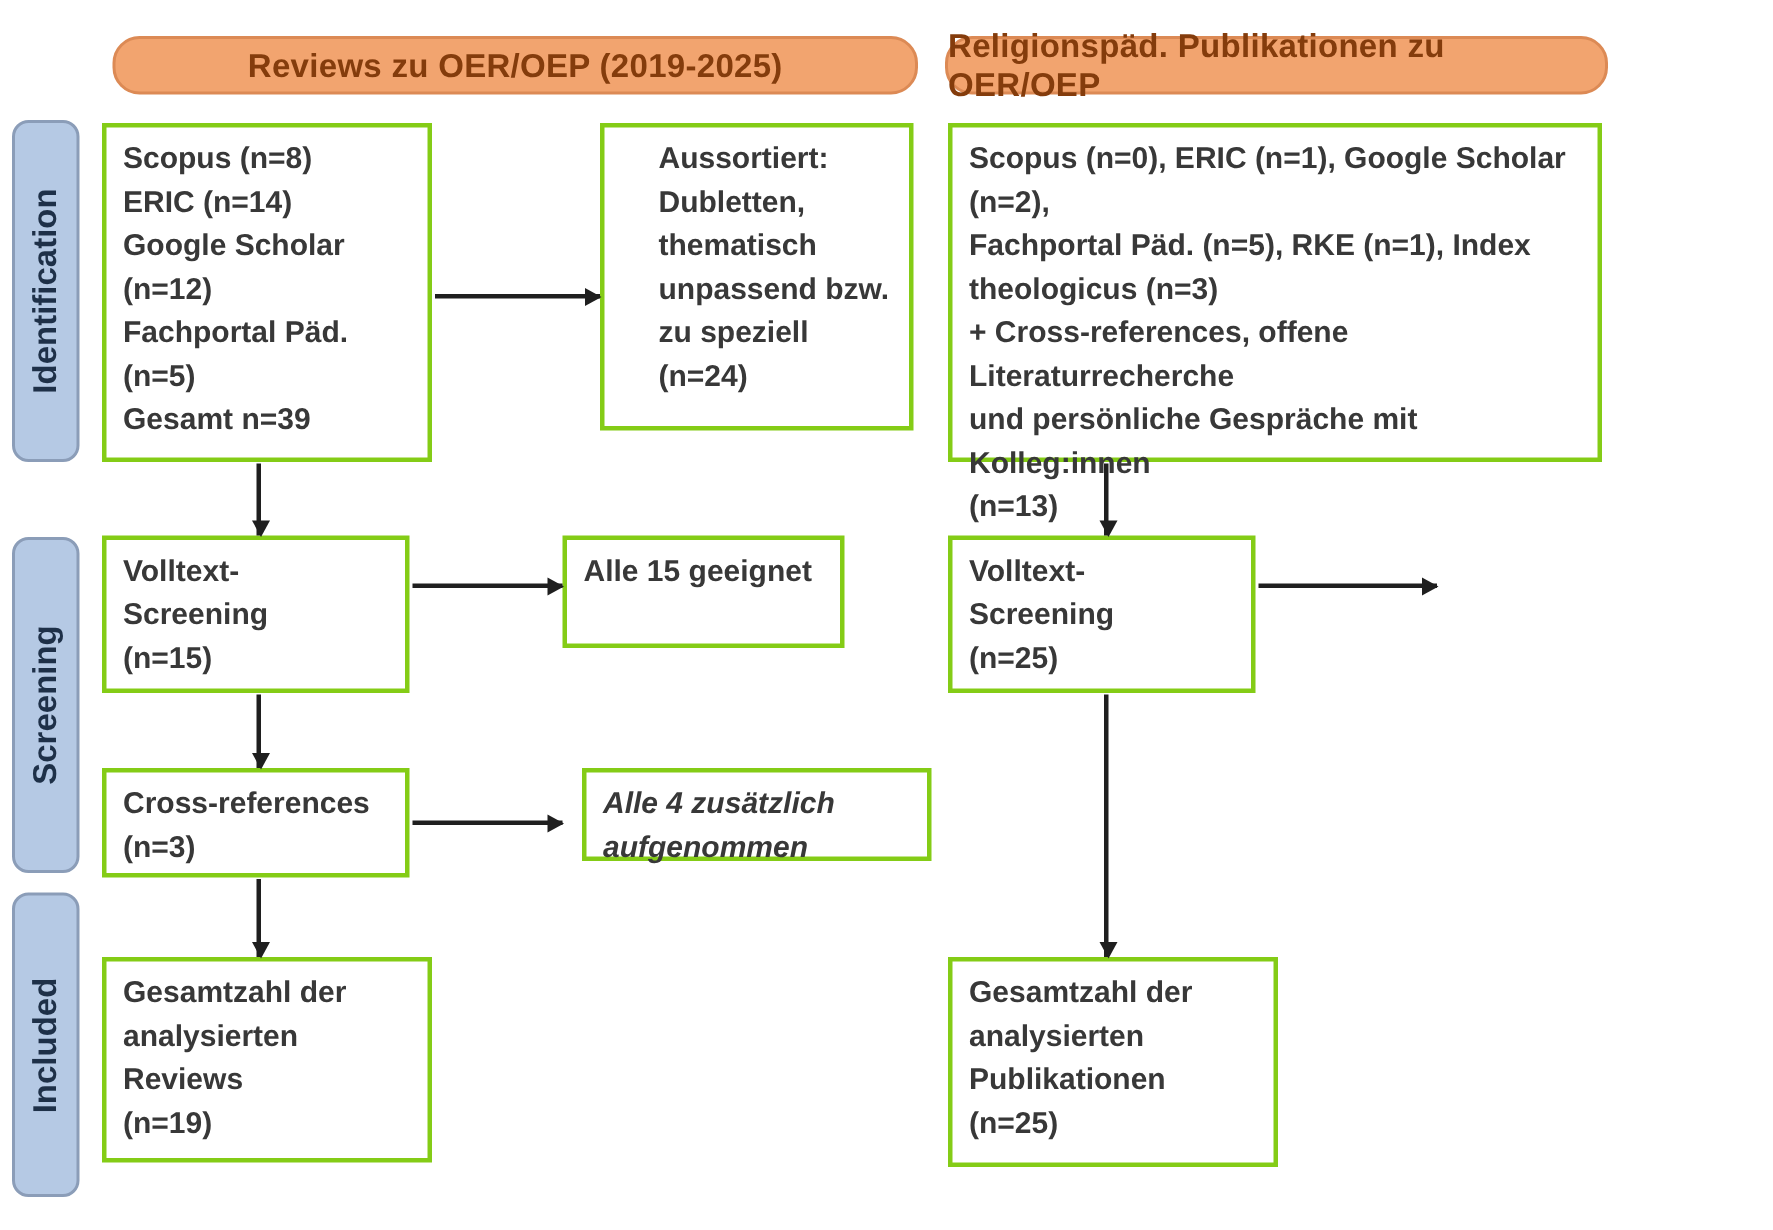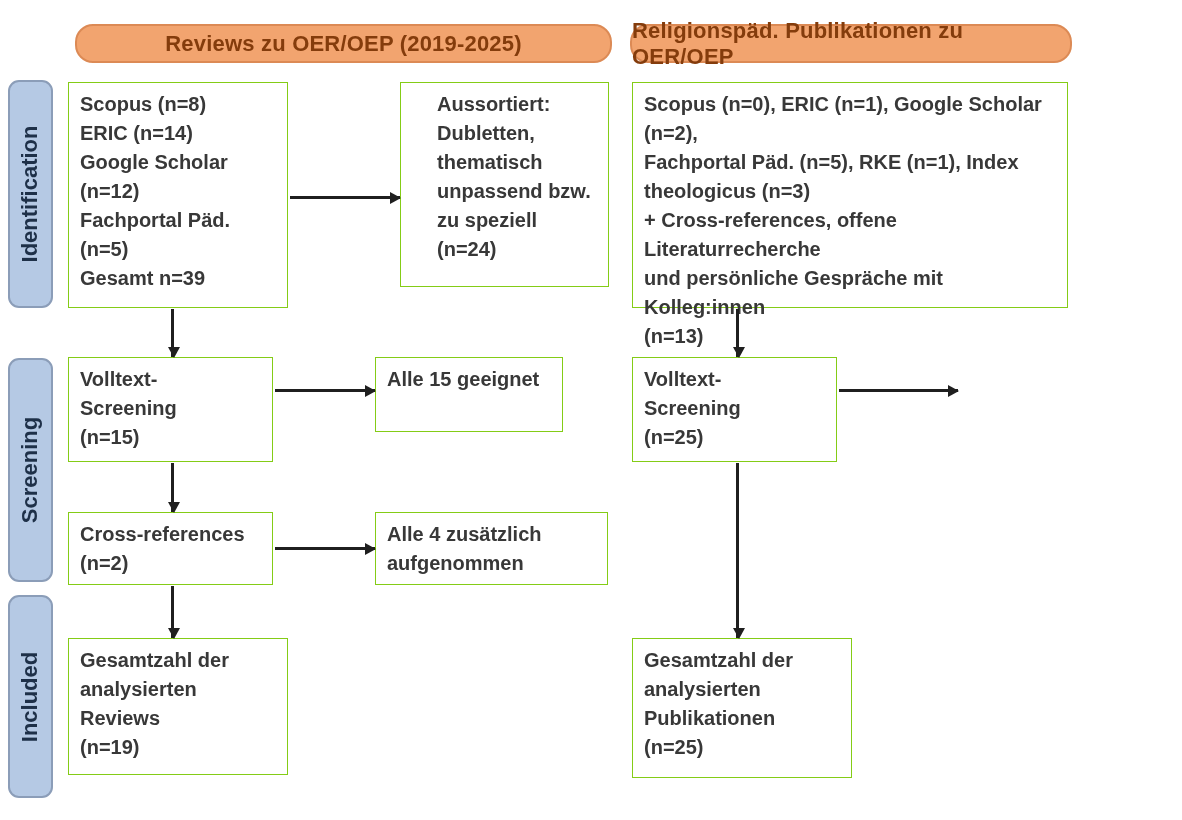--- a/index.html
+++ b/index.html
@@ -22,7 +22,7 @@
     color:#1E3048;font-size:22px;font-weight:bold;
   }
   .box{
-    position:absolute;background:#ffffff;border:1px solid #84cc16;
+    position:absolute;background:#ffffff;border:3px solid #84cc16;
     color:#383838;font-size:20px;font-weight:bold;line-height:29px;
     padding:7px 11px;white-space:pre-line;
   }

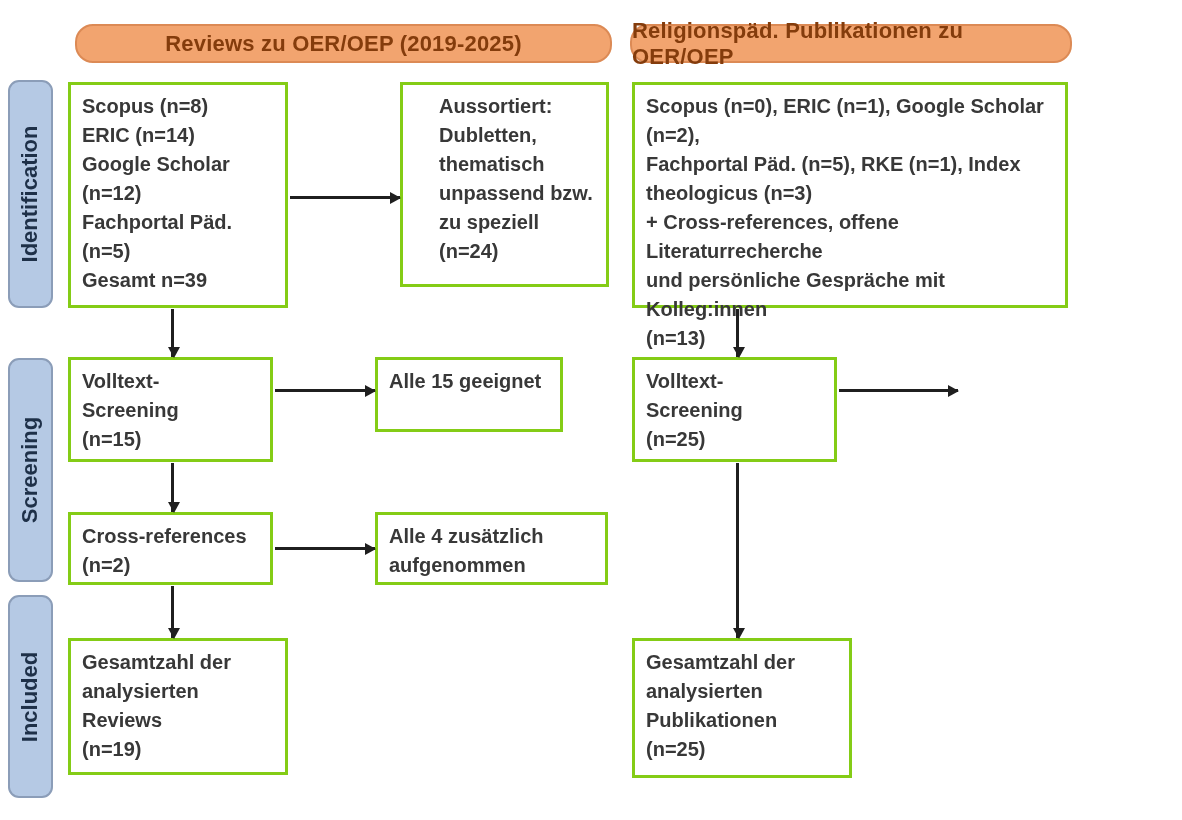--- a/index.html
+++ b/index.html
@@ -75,7 +75,7 @@
 (n=15)</div>
   <div class="box" style="left:375px;top:357px;width:188px;height:75px;">Alle 15 geeignet</div>
   <div class="box" style="left:68px;top:512px;width:205px;height:73px;">Cross-references
-(n=2)</div>
+(n=3)</div>
   <div class="box" style="left:375px;top:512px;width:233px;height:73px;">Alle 4 zusätzlich
 aufgenommen</div>
   <div class="box" style="left:68px;top:638px;width:220px;height:137px;">Gesamtzahl der

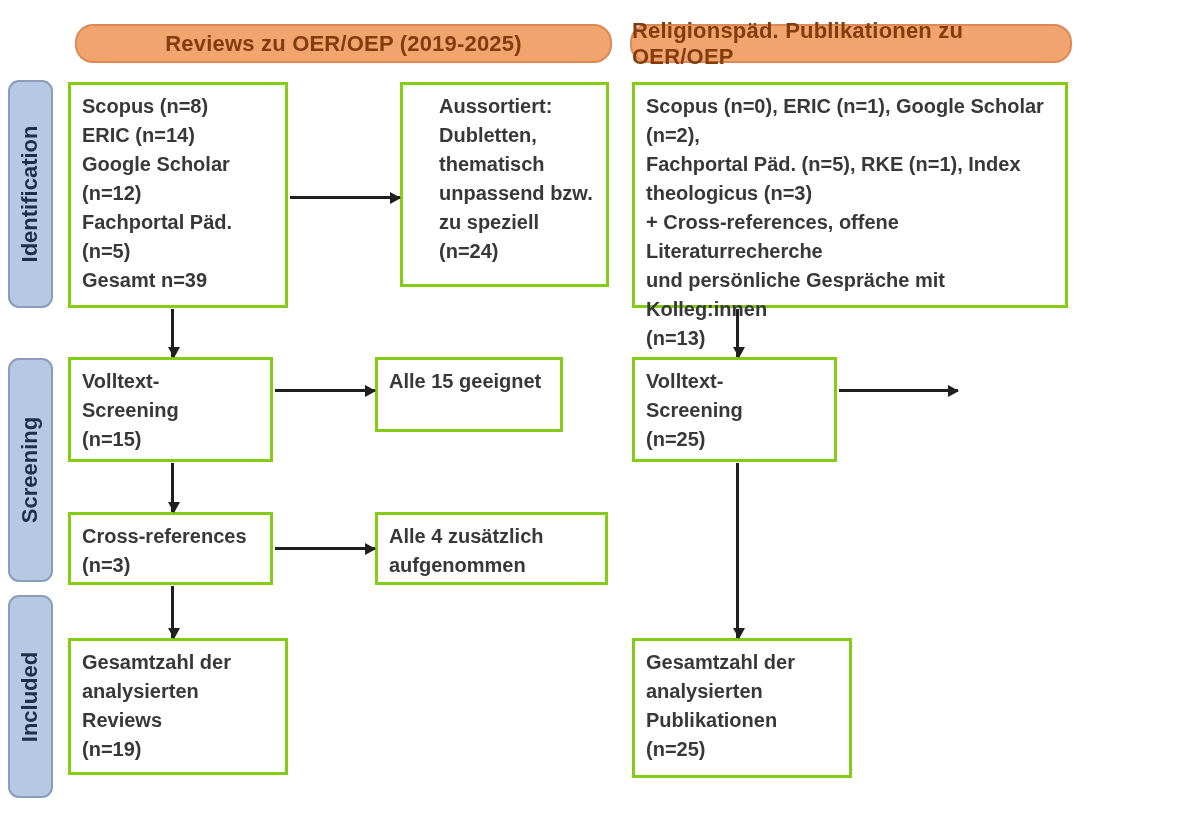--- a/index.html
+++ b/index.html
@@ -76,7 +76,7 @@
   <div class="box" style="left:375px;top:357px;width:188px;height:75px;">Alle 15 geeignet</div>
   <div class="box" style="left:68px;top:512px;width:205px;height:73px;">Cross-references
 (n=3)</div>
-  <div class="box" style="left:375px;top:512px;width:233px;height:73px;">Alle 4 zusätzlich
+  <div class="box" style="left:388px;top:512px;width:233px;height:62px;font-style:italic;">Alle 4 zusätzlich
 aufgenommen</div>
   <div class="box" style="left:68px;top:638px;width:220px;height:137px;">Gesamtzahl der
 analysierten

